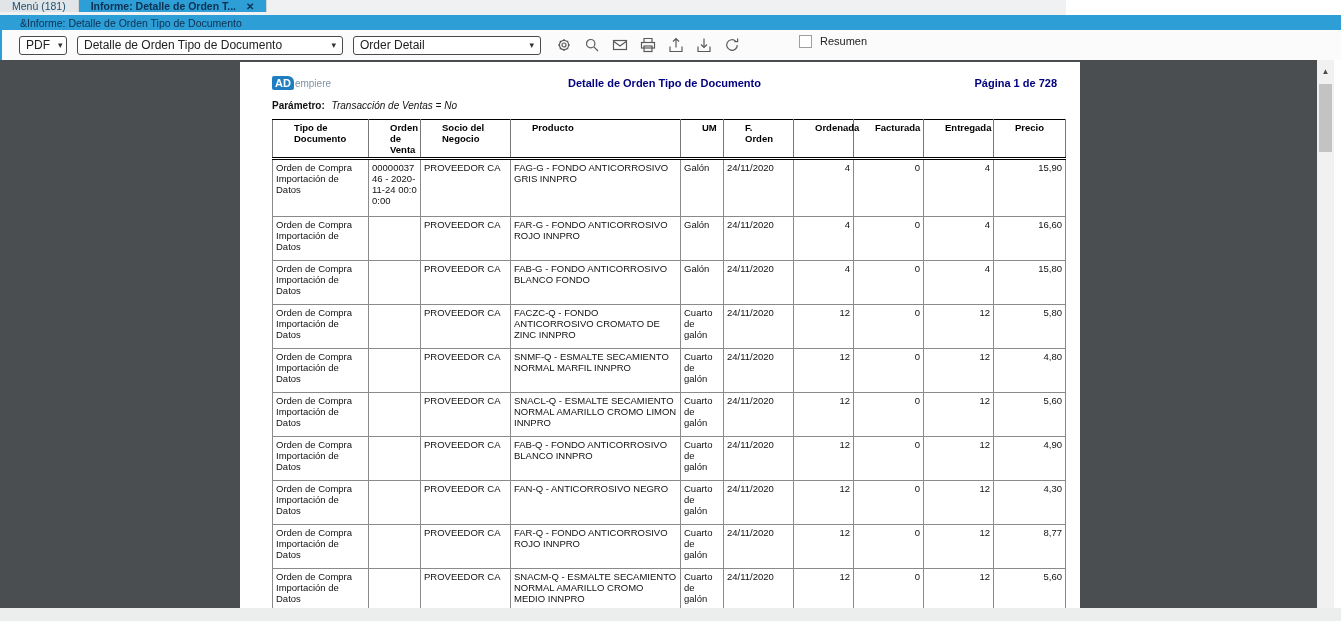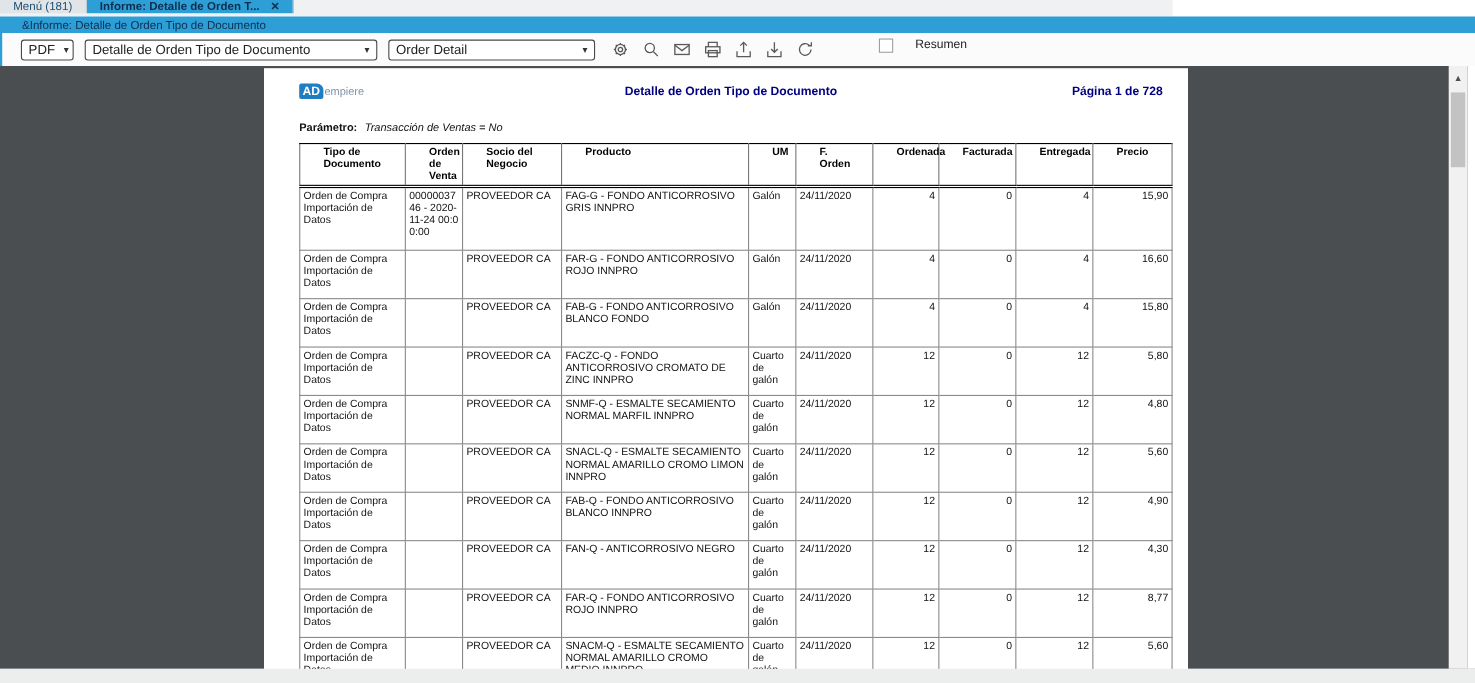--- a/index.html
+++ b/index.html
@@ -35,7 +35,7 @@
   .tb-icon { width:18px; height:18px; display:flex; align-items:center;
     justify-content:center; cursor:pointer; }
   .tb-icon svg { stroke:#5a5a5a; fill:none; stroke-width:1.2; }
-  .summary-wrap { display:flex; align-items:flex-start; gap:20px; margin-left:48px;
+  .summary-wrap { display:flex; align-items:flex-start; gap:8px; margin-left:48px;
     margin-top:-8px; }
   .summary-cb { width:13px; height:13px; border:1px solid #9aa0a4; background:#fff; }
   .summary-lbl { font-size:11px; color:#222; }

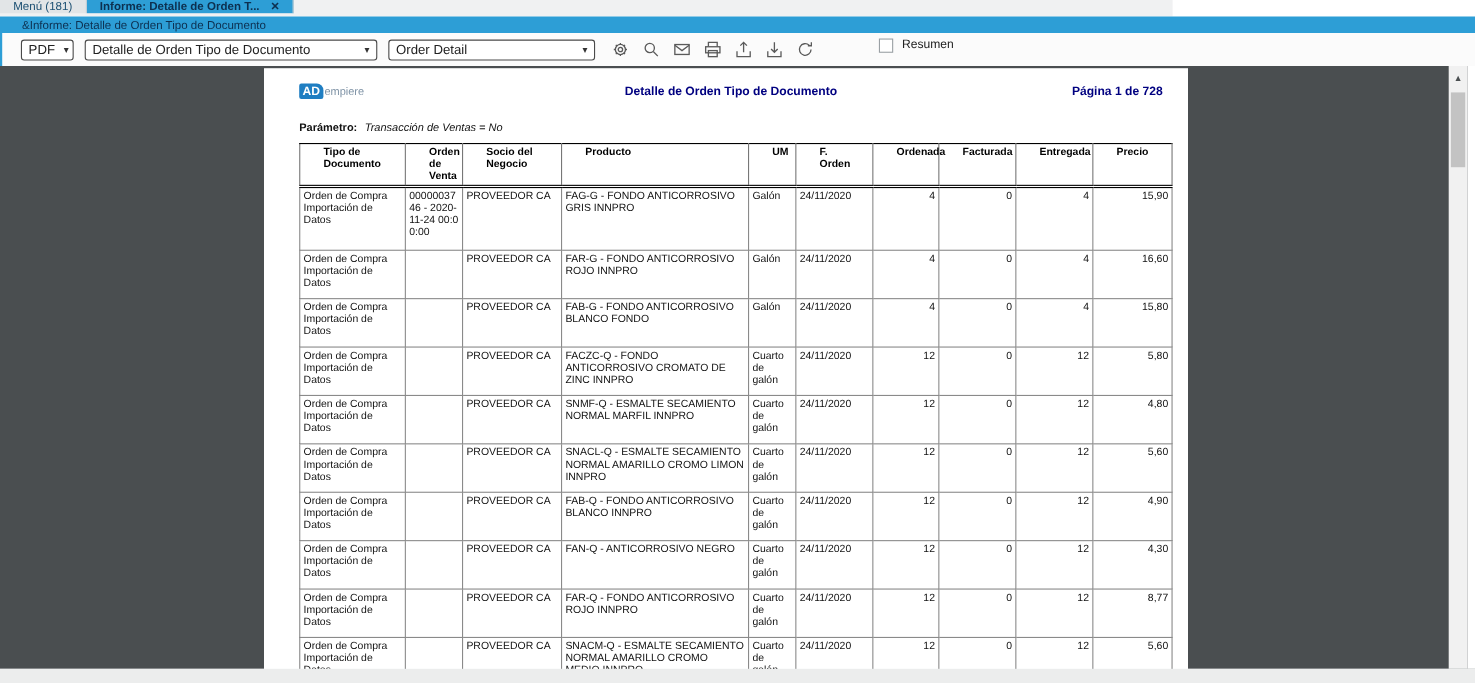--- a/index.html
+++ b/index.html
@@ -62,7 +62,7 @@
   .logo-rest { color:#7f93a6; font-size:10px; margin-left:1px; }
   .rpt-title { flex:1; text-align:center; font-size:11px; font-weight:bold; color:#000080; }
   .rpt-page-info { width:200px; text-align:right; font-size:11px; font-weight:bold; color:#000080; }
-  .rpt-param { margin-top:17px; font-size:10px; color:#111; }
+  .rpt-param { margin-top:6px; font-size:10px; color:#111; }
   .rpt-param .plabel { font-weight:bold; }
   .rpt-param .pvalue { font-style:italic; margin-left:4px; }
 

